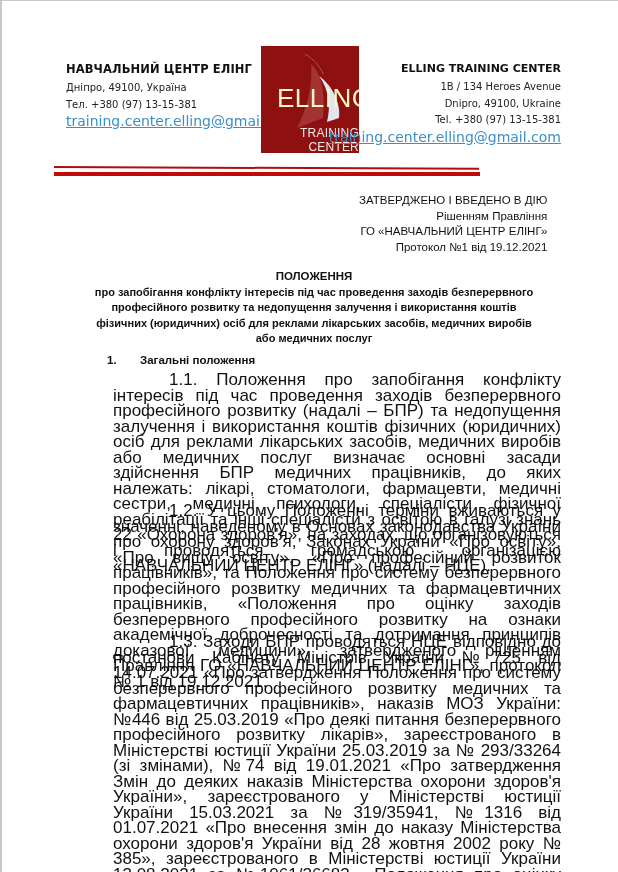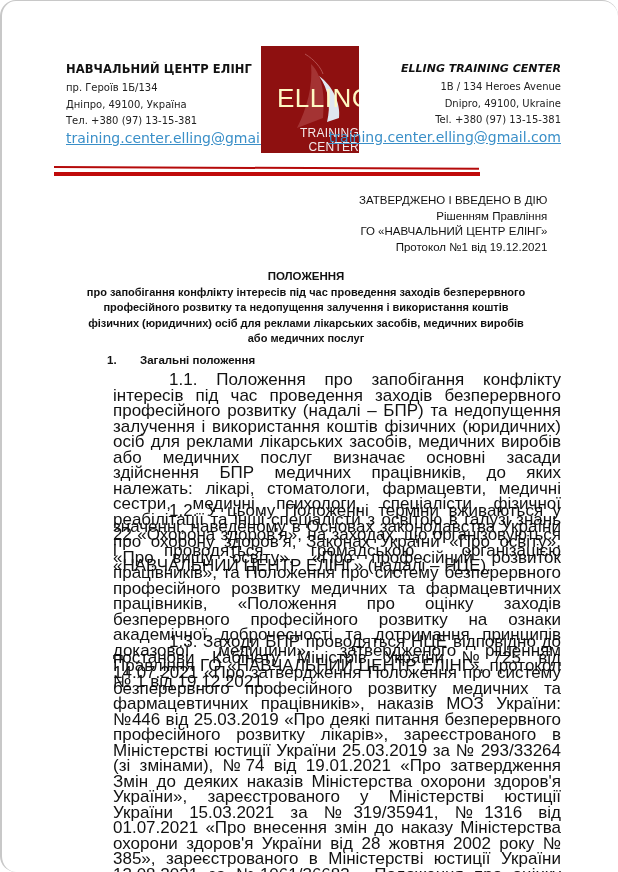--- a/index.html
+++ b/index.html
@@ -11,7 +11,7 @@
   .page {
     position:absolute; left:0; top:0; width:618px; height:872px;
     border-top:1px solid #c8c8c8; border-left:2px solid #c8c8c8;
-    box-sizing:border-box; background:#fff;border-radius:16px;
+    box-sizing:border-box; background:#fff;
   }
   
   .hdr-left { position:absolute; left:64px; top:61px; font-family:"DejaVu Sans", sans-serif; }

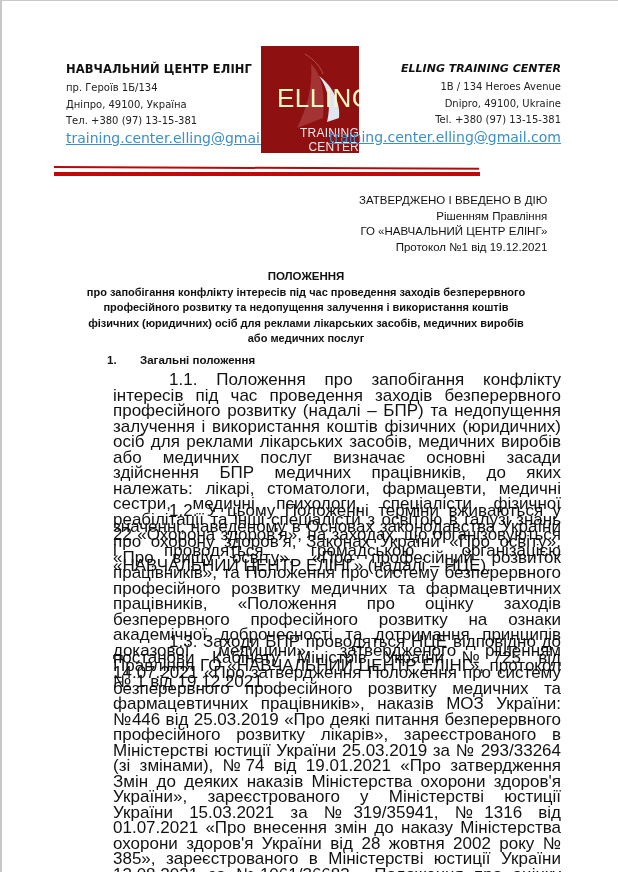--- a/index.html
+++ b/index.html
@@ -19,7 +19,7 @@
   .hdr-left .line { font-size:10px; color:#222; line-height:16.5px; }
   .hdr-left .mail, .hdr-right .mail { color:#3a8fc8; text-decoration:underline; font-size:14px; line-height:16px; }
   .hdr-right { position:absolute; right:57px; top:61px; text-align:right; font-family:"DejaVu Sans", sans-serif; }
-  .hdr-right .name { font-weight:bold; font-size:11px; color:#111; margin-bottom:4px;font-style:italic; }
+  .hdr-right .name { font-weight:bold; font-size:11px; color:#111; margin-bottom:4px; }
   .hdr-right .line { font-size:10px; color:#222; line-height:16.5px; }
   .logo {
     position:absolute; left:259px; top:45px; width:98px; height:107px;

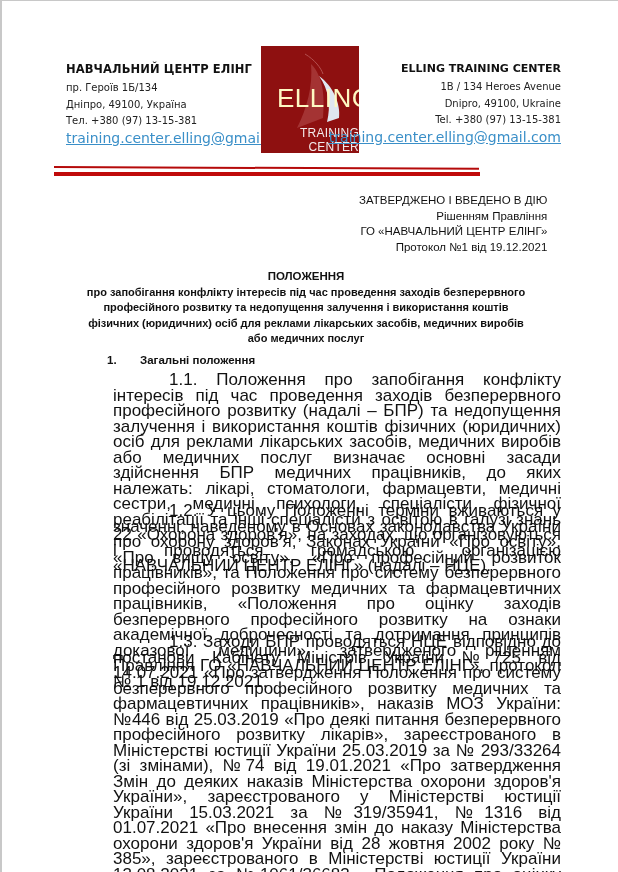--- a/index.html
+++ b/index.html
@@ -58,7 +58,6 @@
 
   <div class="hdr-left">
     <div class="name">НАВЧАЛЬНИЙ ЦЕНТР ЕЛІНГ</div>
-    <div class="line">пр. Героїв 1Б/134</div>
     <div class="line">Дніпро, 49100, Україна</div>
     <div class="line">Тел. +380 (97) 13-15-381</div>
     <div class="mail">training.center.elling@gmail.com</div>

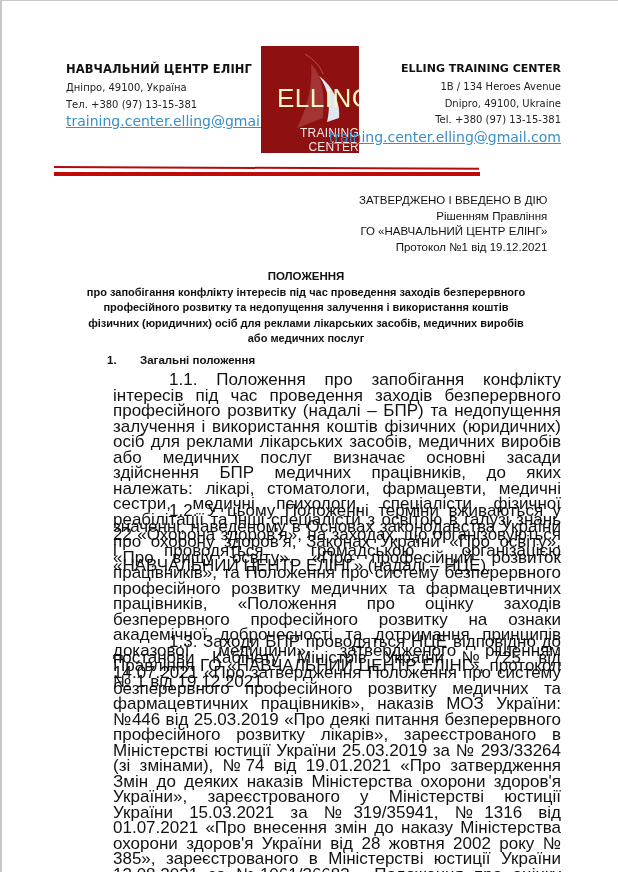--- a/index.html
+++ b/index.html
@@ -39,7 +39,7 @@
 
   .approve { position:absolute; left:357px; top:192px; font-size:11.5px; line-height:15.5px; color:#111;text-align:right; }
 
-  .title-block { position:absolute; left:44px; top:268px; width:520px; text-align:center; font-weight:bold; font-size:11px; line-height:15.6px; }
+  .title-block { position:absolute; left:52px; top:268px; width:520px; text-align:center; font-weight:bold; font-size:11px; line-height:15.6px; }
   .title-block .t-main { font-size:11.5px; }
 
   .section { position:absolute; left:105px; top:353px; font-weight:bold; font-size:11.5px; }

